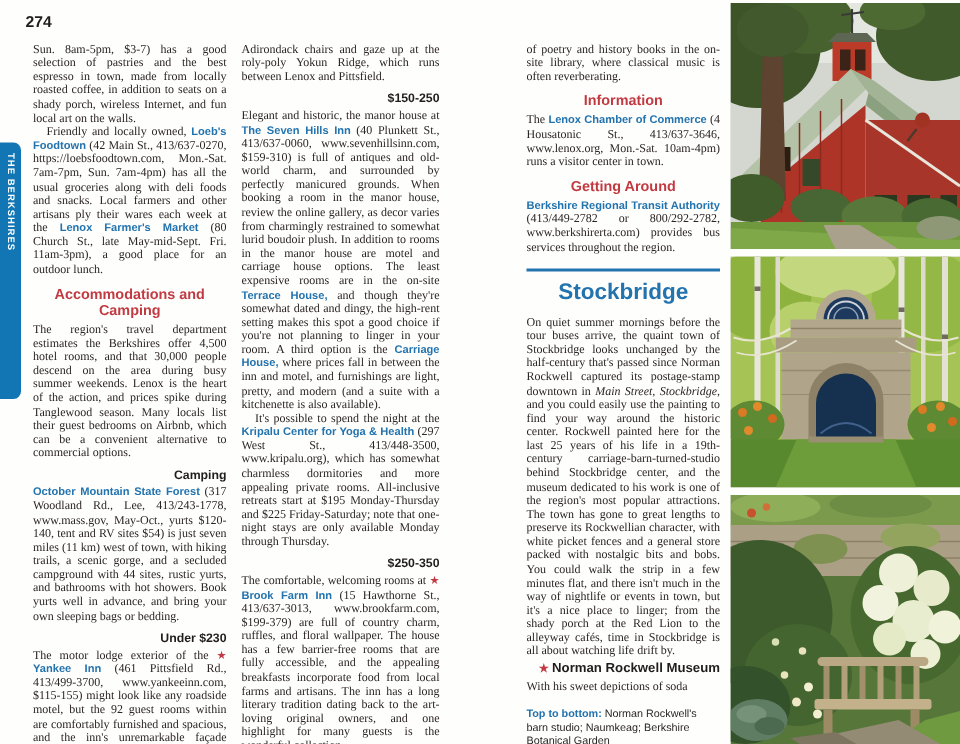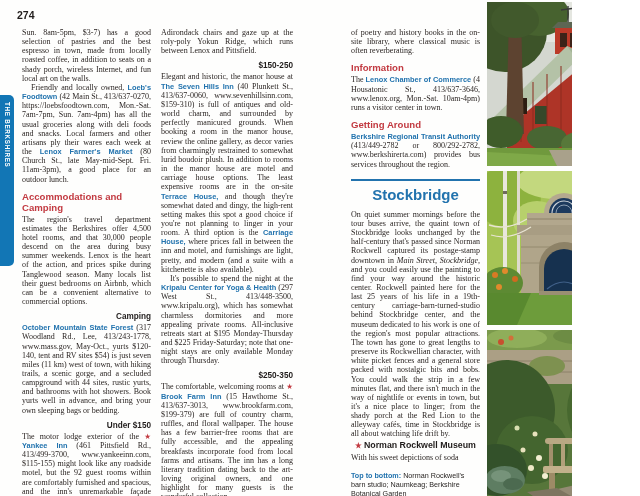--- a/index.html
+++ b/index.html
@@ -9,7 +9,7 @@
     --ink:#2b2523;
   }
   html,body{margin:0;padding:0;background:#ffffff;}
-  .page{position:relative;width:572px;height:496px;background:#fefefd;overflow:hidden;
+  .page{position:relative;width:640px;height:496px;background:#fefefd;overflow:hidden;
         font-family:"Liberation Serif",serif;color:var(--ink);}
   .page-number{position:absolute;left:17px;top:9px;font-family:"Liberation Sans",sans-serif;
         font-weight:bold;font-size:10.5px;color:#211d1c;}

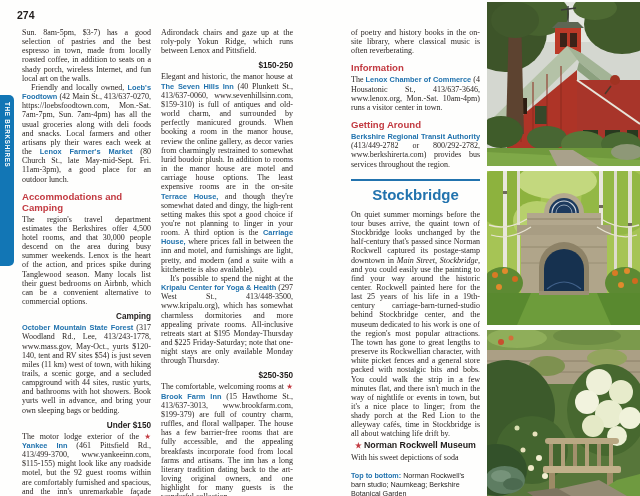--- a/index.html
+++ b/index.html
@@ -24,7 +24,7 @@
   .para{margin:0;}
   .para.indent{text-indent:9px;}
   .h-red{font-family:"Liberation Sans",sans-serif;font-weight:bold;font-size:9.6px;
-        color:var(--red);margin:7px 0 2px;text-align:left;line-height:11px;}
+        color:var(--red);margin:7px 0 2px;text-align:center;line-height:11px;}
   .h-sub{font-family:"Liberation Sans",sans-serif;font-weight:bold;font-size:8.2px;
         color:#211d1c;margin:6px 0 1px;text-align:right;line-height:10px;}
   .section-rule{border-top:2.5px solid var(--blue);margin:10px 0 5px;}

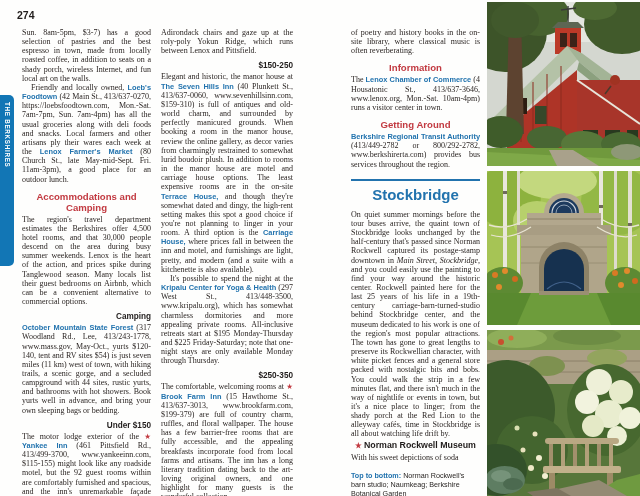--- a/index.html
+++ b/index.html
@@ -62,7 +62,7 @@
       <div class="para"><span>The region's travel department estimates the Berkshires offer 4,500 hotel rooms, and that 30,000 people descend on the area during busy summer weekends. Lenox is the heart of the action, and prices spike during Tanglewood season. Many locals list their guest bedrooms on Airbnb, which can be a convenient alternative to commercial options.</span></div>
       <div class="h-sub"><span>Camping</span></div>
       <div class="para"><span class="blue">October Mountain State Forest</span><span> (317 Woodland Rd., Lee, 413/243-1778, www.mass.gov, May-Oct., yurts $120-140, tent and RV sites $54) is just seven miles (11 km) west of town, with hiking trails, a scenic gorge, and a secluded campground with 44 sites, rustic yurts, and bathrooms with hot showers. Book yurts well in advance, and bring your own sleeping bags or bedding.</span></div>
-      <div class="h-sub"><span>Under $150</span></div>
+      <div class="h-sub"><span>Under $230</span></div>
       <div class="para"><span>The motor lodge exterior of the </span><span class="star">★ </span><span class="blue">Yankee Inn</span><span> (461 Pittsfield Rd., 413/499-3700, www.yankeeinn.com, $115-155) might look like any roadside motel, but the 92 guest rooms within are comfortably furnished and spacious, and the inn's unremarkable façade conceals a scenic gem of a backyard. The inn offers direct access to the grassy banks of a beaver pond, where guests can sit in</span></div>
     </div>
   <div class="col" id="col-mid">

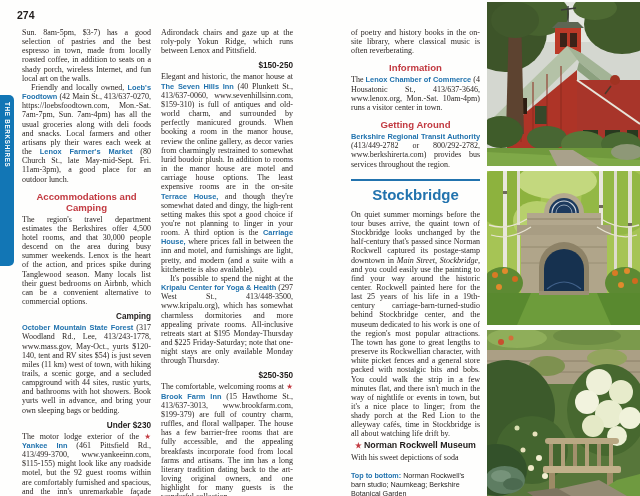--- a/index.html
+++ b/index.html
@@ -31,7 +31,7 @@
   .h-section{font-family:"Liberation Sans",sans-serif;font-weight:bold;font-size:15px;
         color:var(--blue);margin:0 0 7px;text-align:center;line-height:17px;}
   .entry{font-family:"Liberation Sans",sans-serif;font-weight:bold;font-size:8.8px;
-        color:#211d1c;margin:1px 0 2px;text-align:center;line-height:10px;}
+        color:#211d1c;margin:1px 0 2px;text-align:right;line-height:10px;}
   .caption{font-family:"Liberation Sans",sans-serif;font-size:7.2px;line-height:9.2px;
         margin-top:9px;text-align:left;color:#2a2624;}
   .blue{font-family:"Liberation Sans",sans-serif;font-weight:bold;color:var(--blue);font-size:7.4px;}

